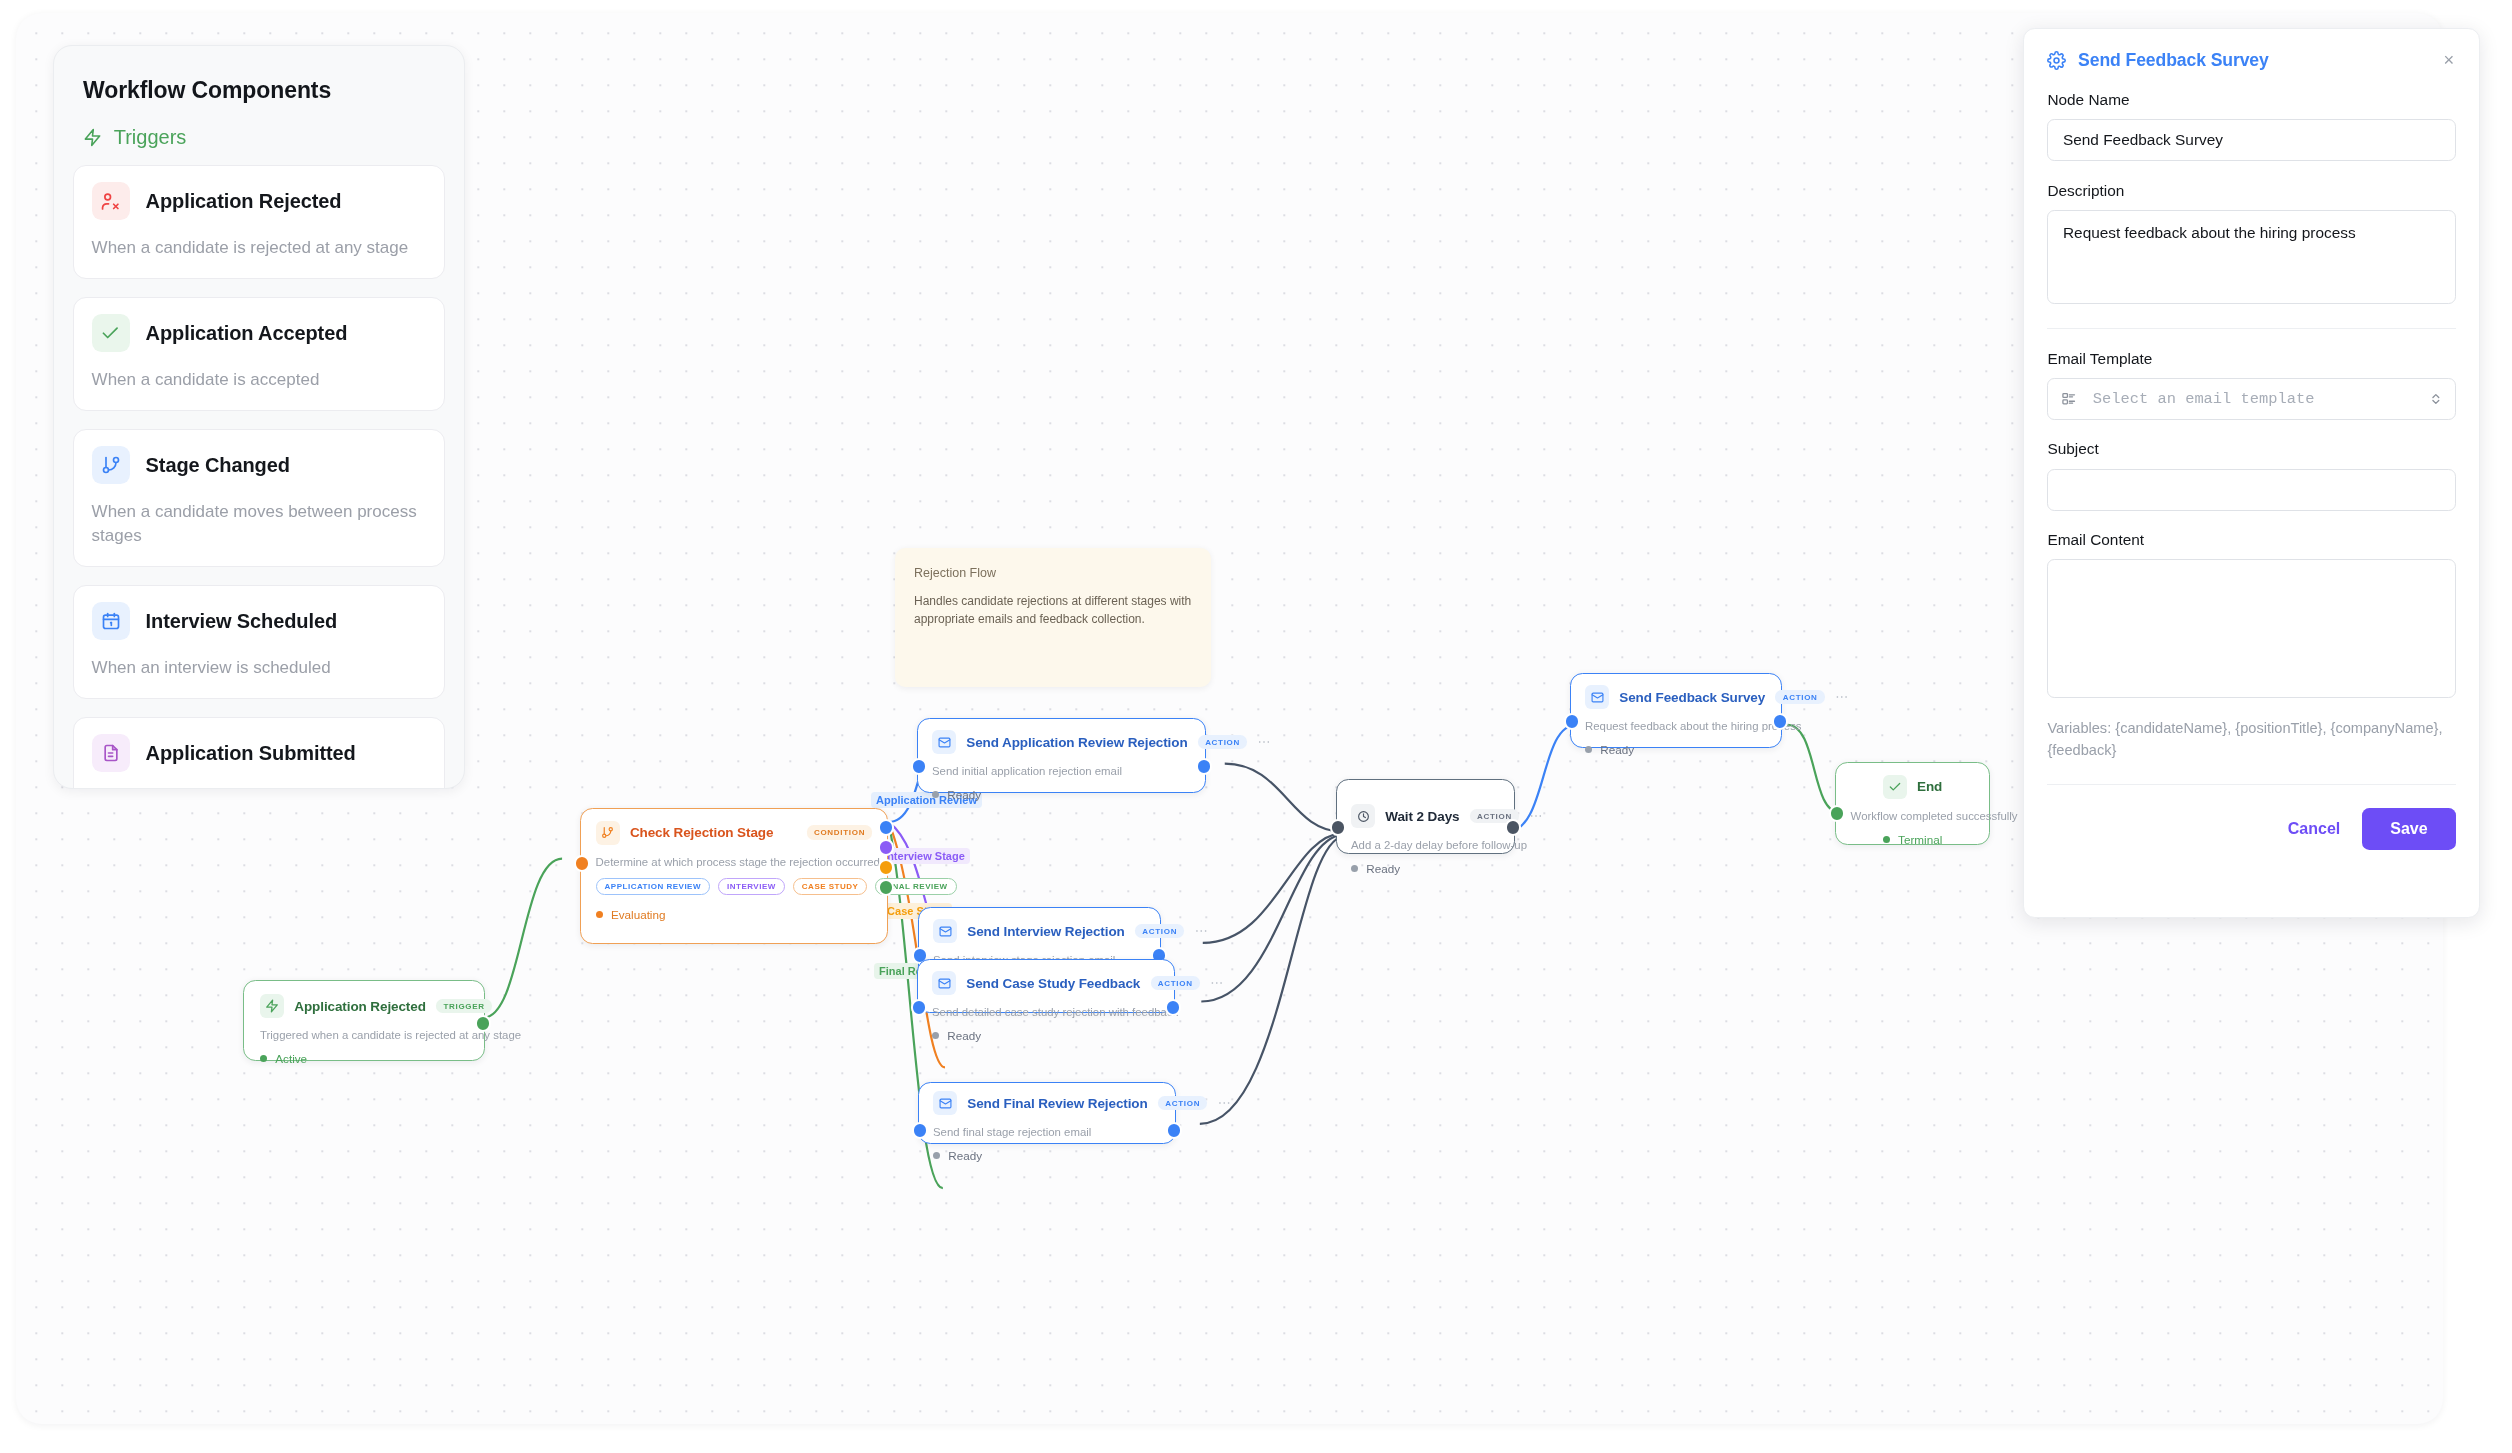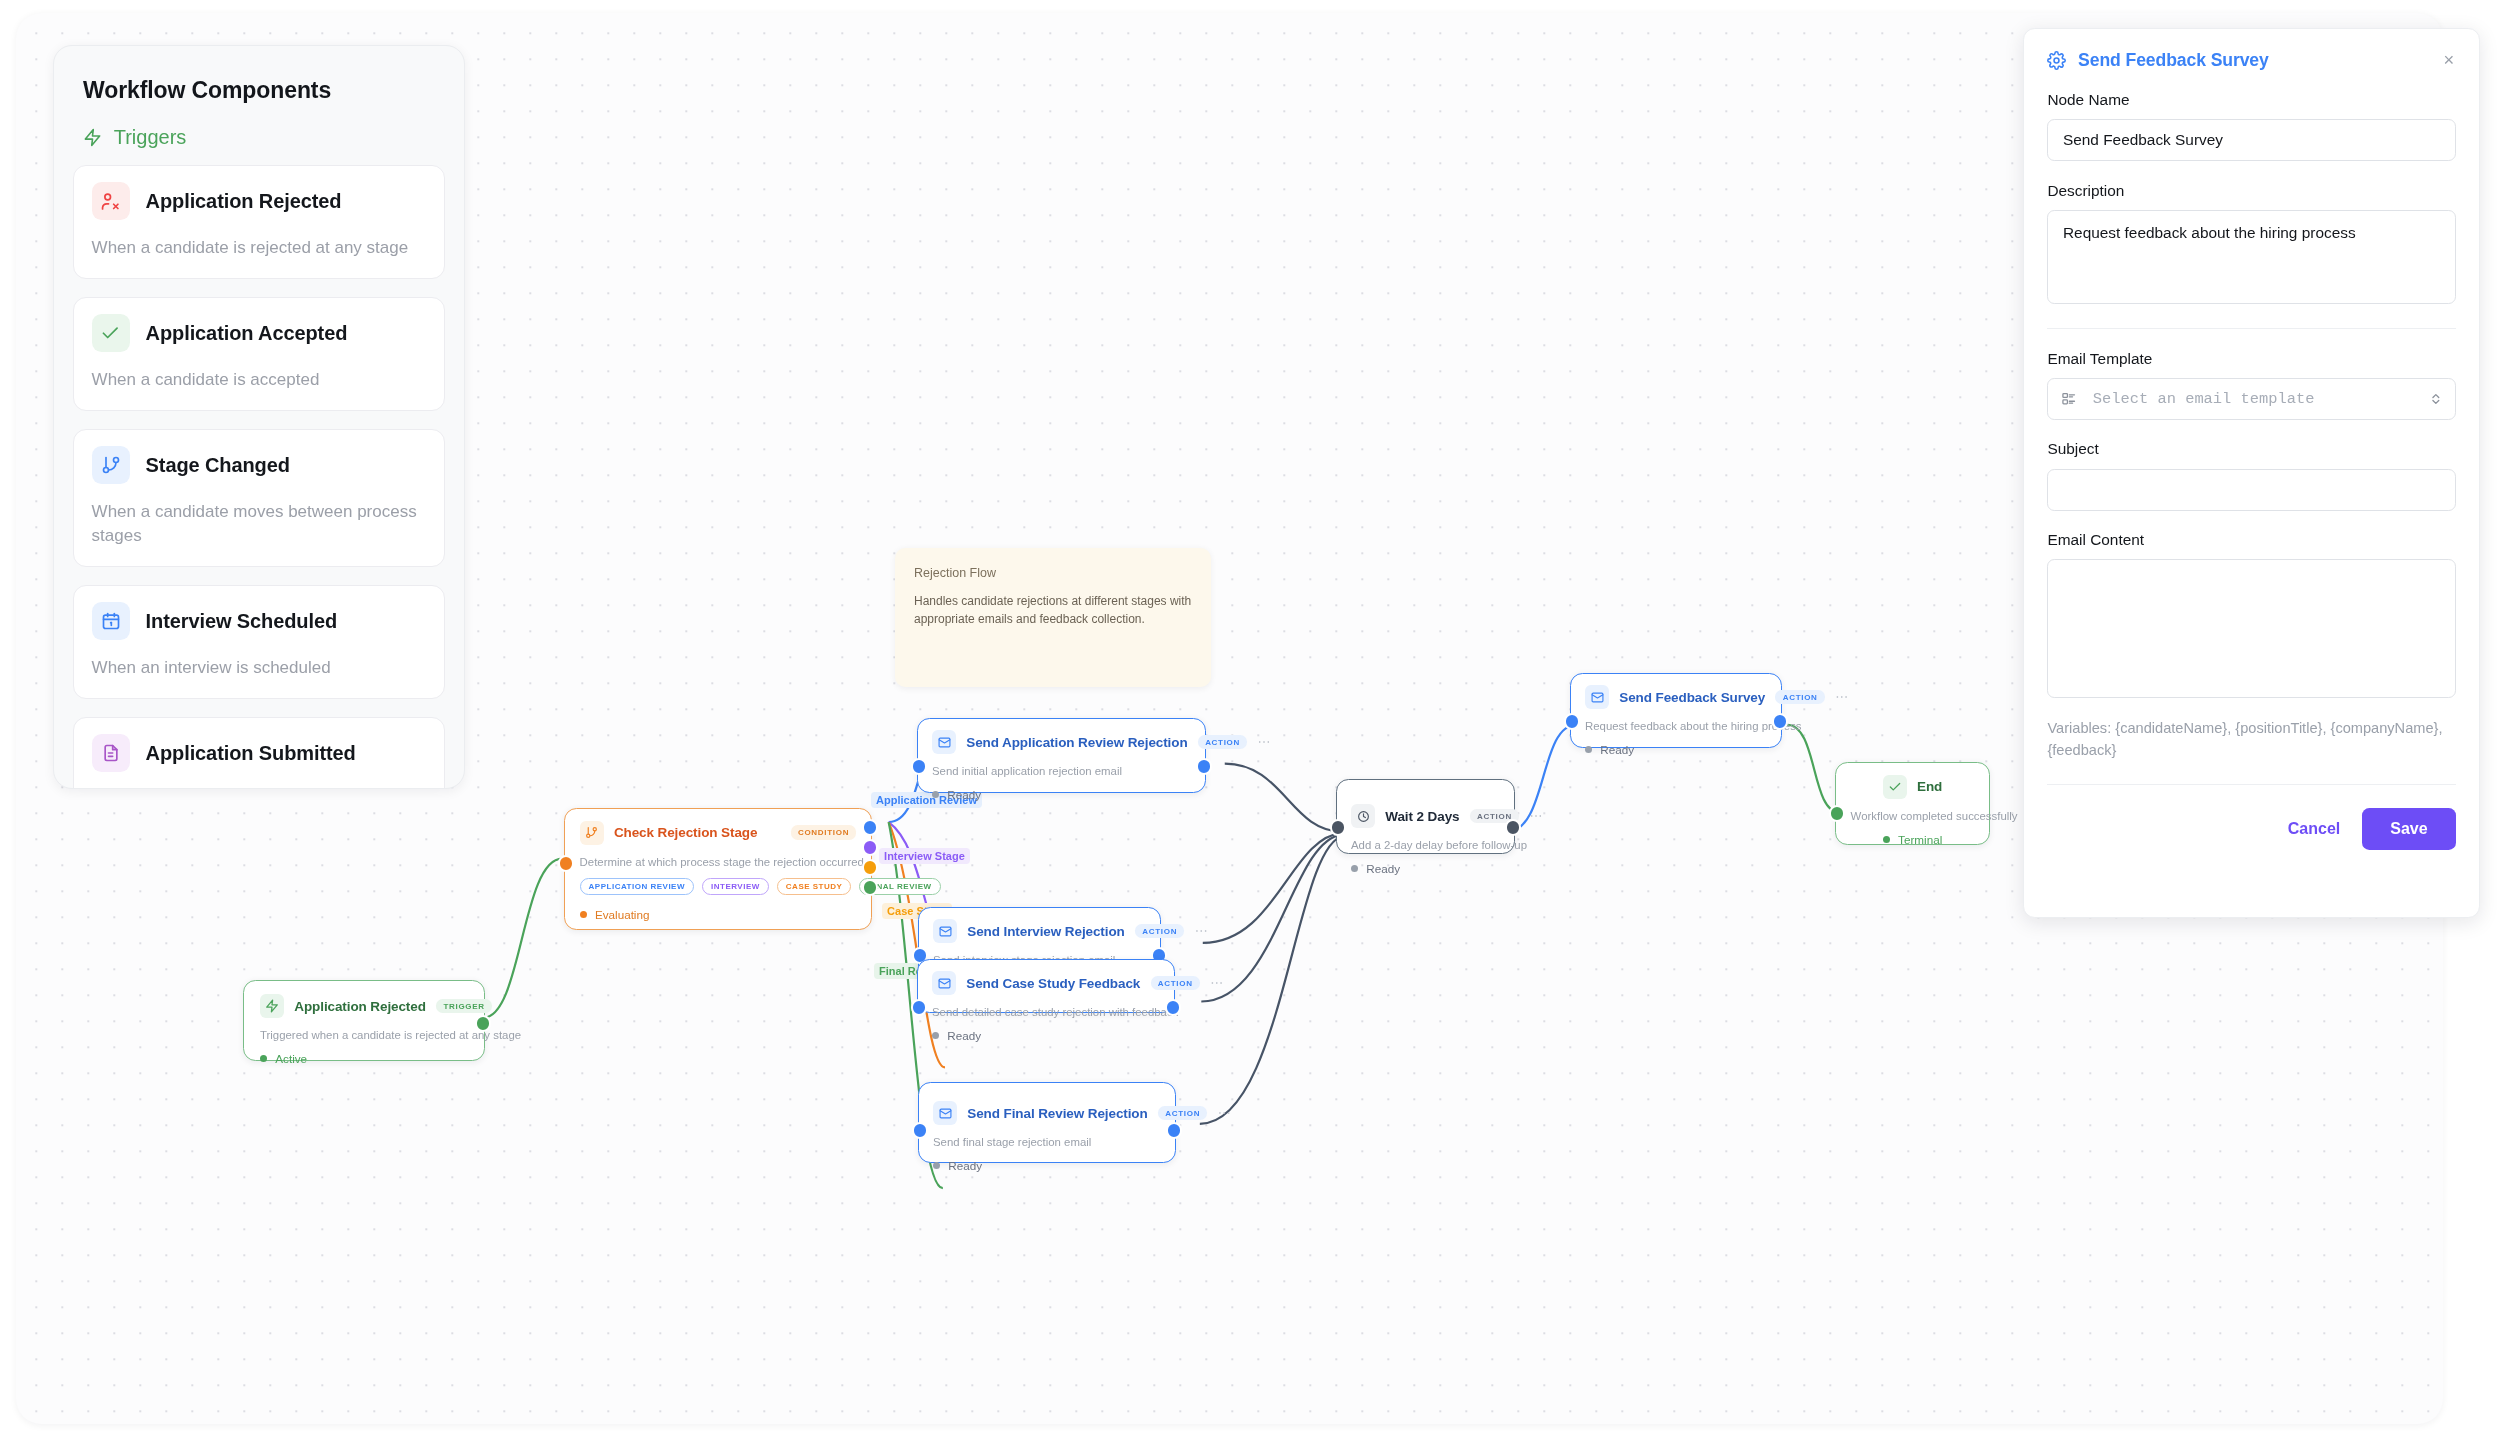--- a/index.html
+++ b/index.html
@@ -231,7 +231,7 @@
     <div class="handle" style="background:#4aa35a; right:-7.3px; top:34px;"></div>
   </div>
 
-  <div class="node" style="left:548px; top:795px; width:308px; height:122px; border:1.5px solid #f0a055; padding:11.7px 14.6px;text-align:right;">
+  <div class="node" style="left:564px; top:795px; width:308px; height:136px; border:1.5px solid #f0a055; padding:11.7px 14.6px;text-align:right;">
     <div class="node-head">
       <div class="node-ico" style="background:#fdf2e4;">
         <svg width="13" height="13" viewBox="0 0 24 24" fill="none" stroke="#f08021" stroke-width="2.2" stroke-linecap="round" stroke-linejoin="round">

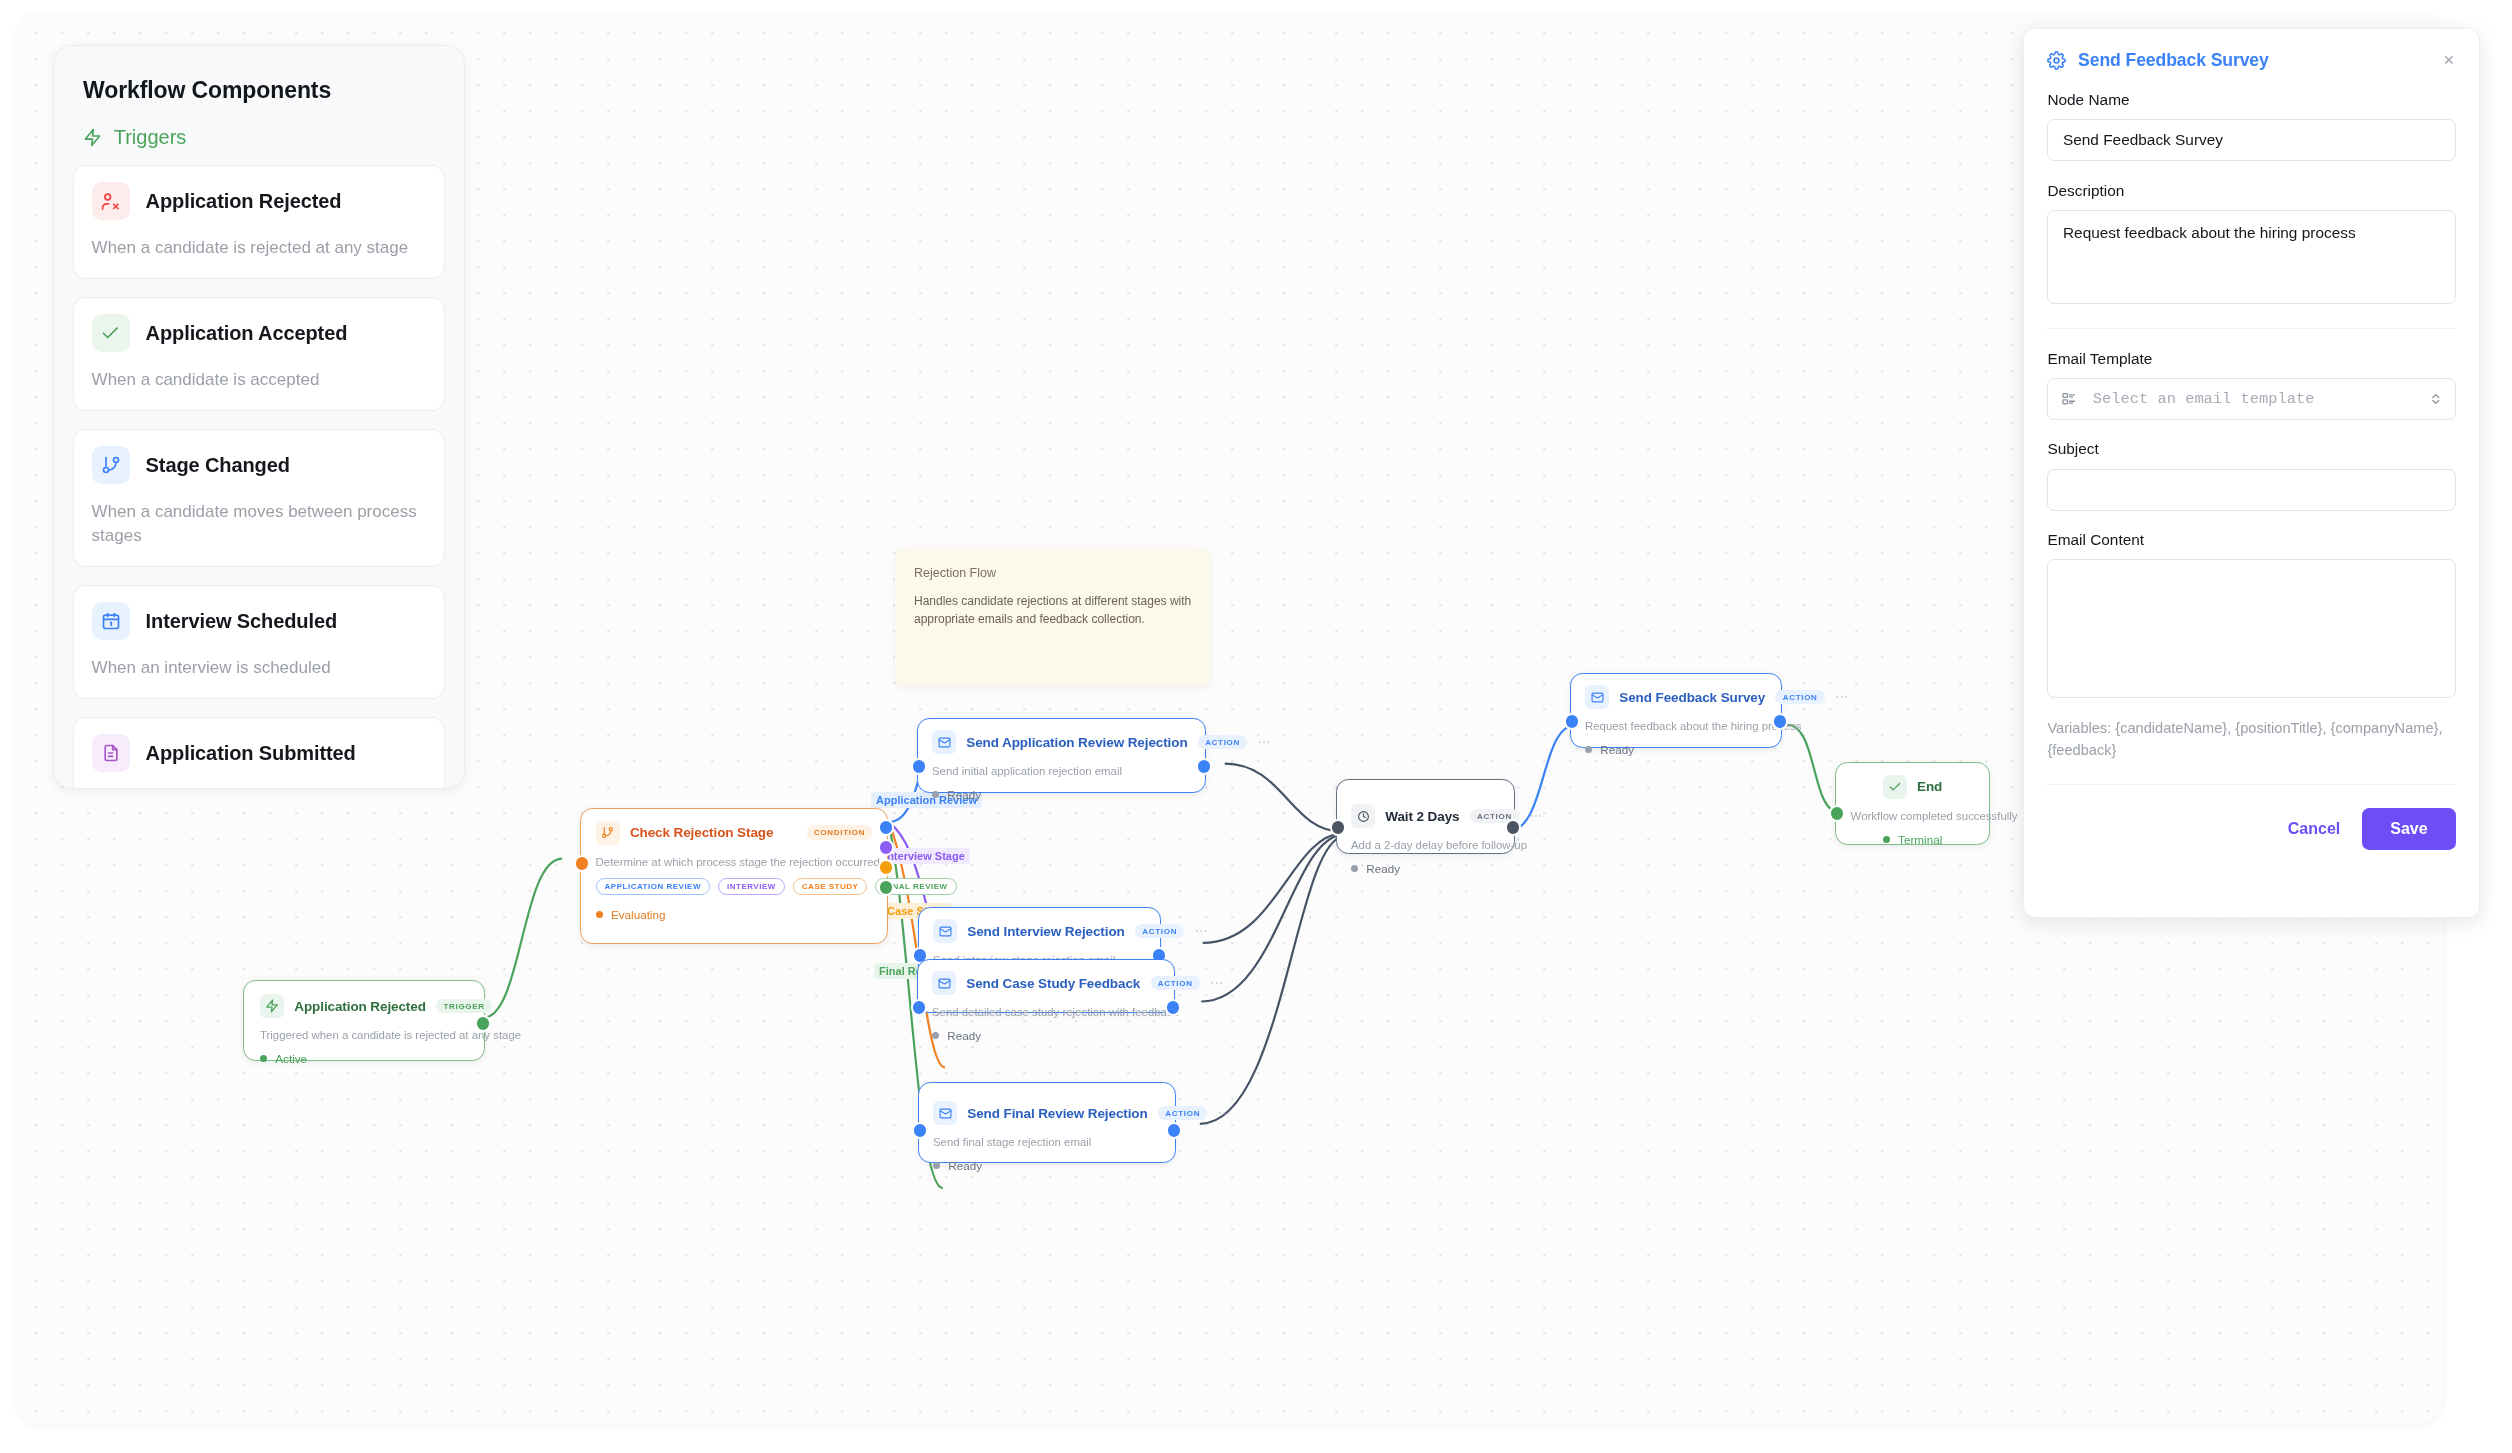--- a/index.html
+++ b/index.html
@@ -325,7 +325,7 @@
     <div class="handle" style="background:#3b82f6; right:-7.3px; top:39px;"></div>
   </div>
 
-  <div class="node" style="left:902px; top:1069px; width:258px; height:81px; border:1.5px solid #3b82f6; padding:18px 14px;">
+  <div class="node" style="left:902px; top:1069px; width:258px; height:62px; border:1.5px solid #3b82f6; padding:8px 14px;">
     <div class="node-head">
       <div class="node-ico" style="background:#e8f1fe;">
         <svg width="13" height="13" viewBox="0 0 24 24" fill="none" stroke="#3b82f6" stroke-width="2.1" stroke-linecap="round" stroke-linejoin="round">

